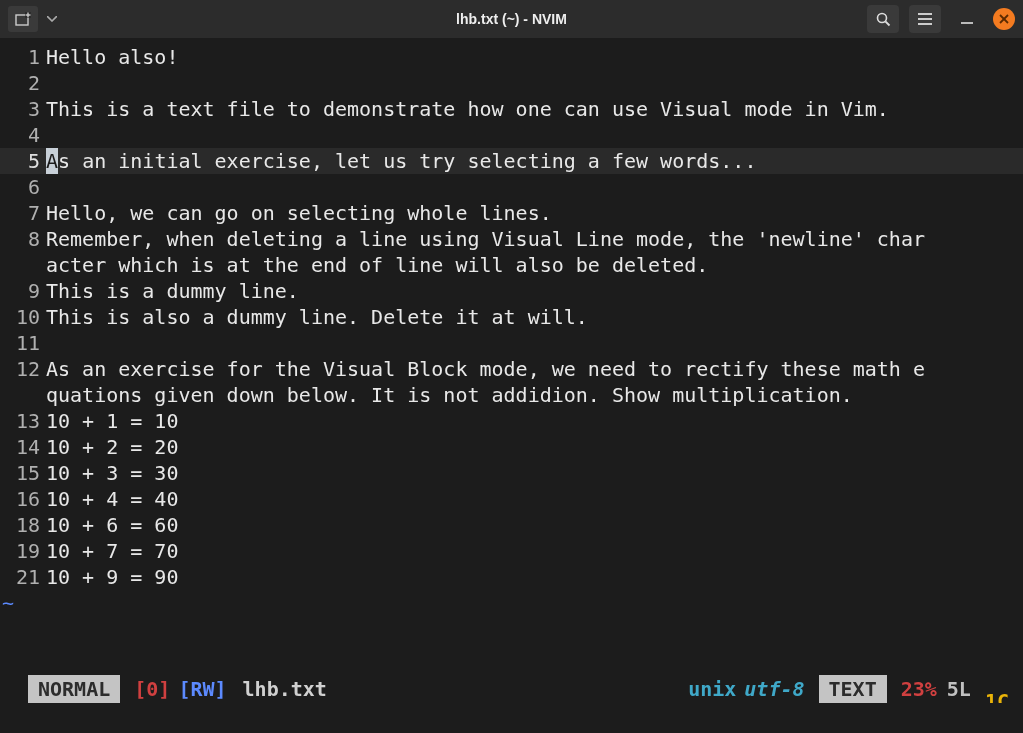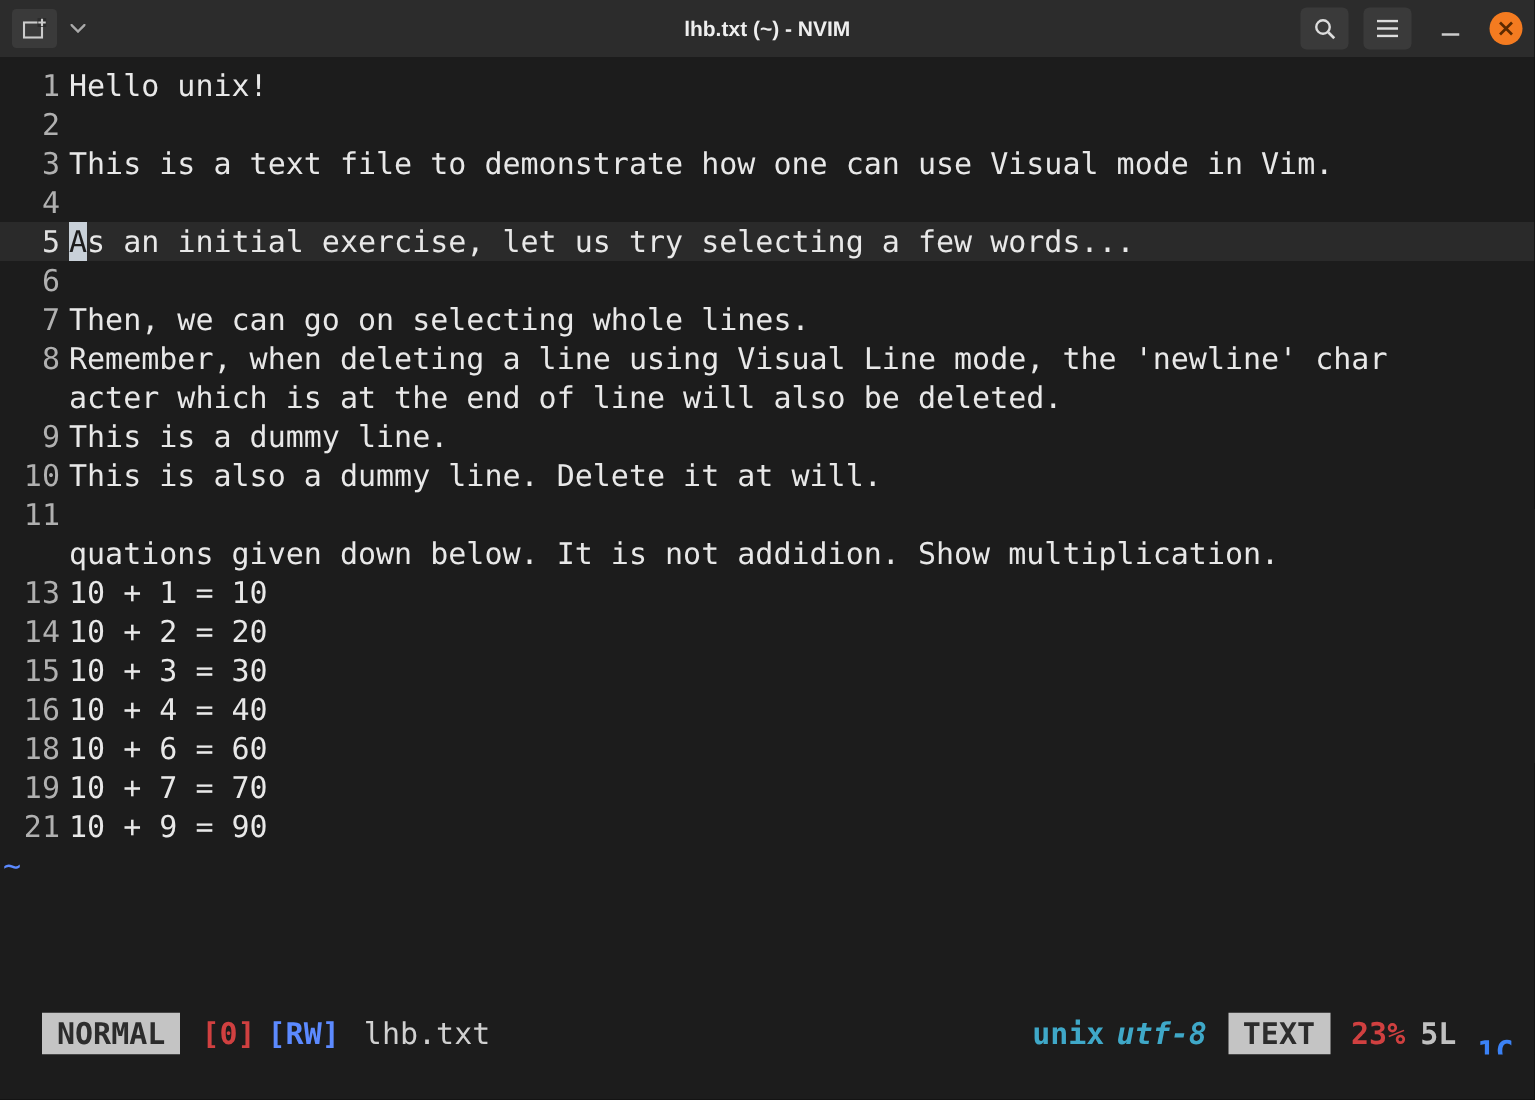--- a/index.html
+++ b/index.html
@@ -133,7 +133,7 @@
   </div>
 
   <div class="editor" id="editor">
-      <div class="line"><span class="gutter">1</span><span class="text">Hello unix!</span></div>
+      <div class="line"><span class="gutter">1</span><span class="text">Hello also!</span></div>
       <div class="line"><span class="gutter">2</span><span class="text"></span></div>
       <div class="line"><span class="gutter">3</span><span class="text">This is a text file to demonstrate how one can use Visual mode in Vim.</span></div>
       <div class="line"><span class="gutter">4</span><span class="text"></span></div>

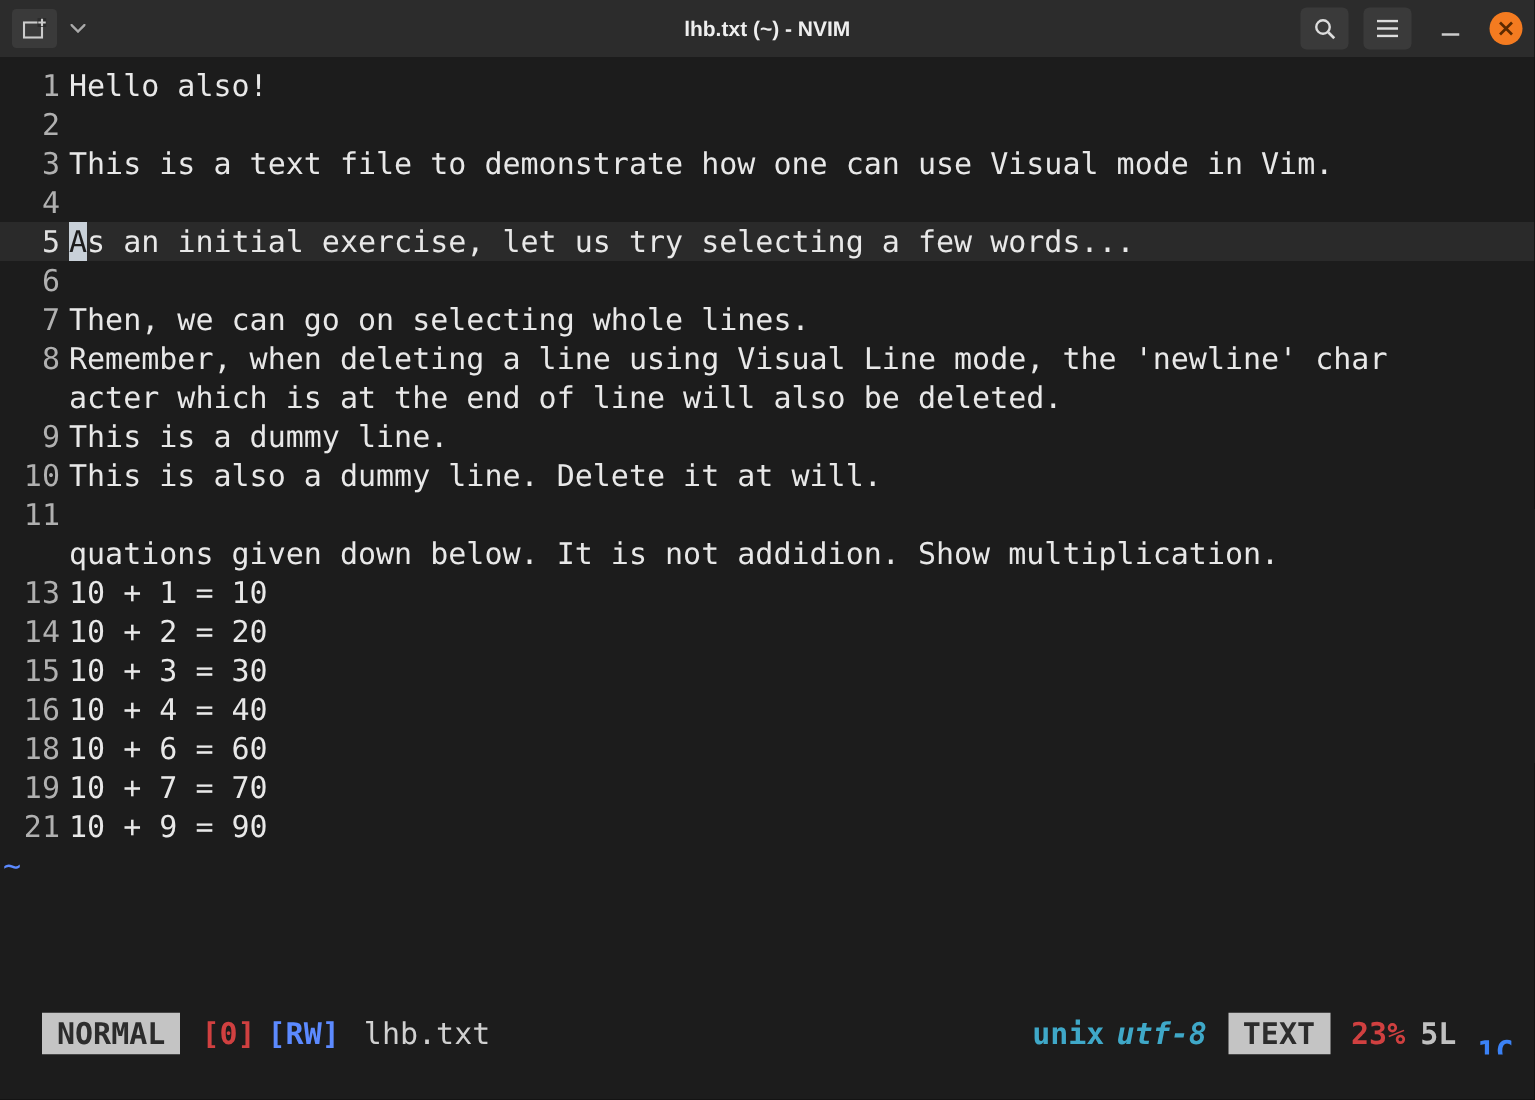--- a/index.html
+++ b/index.html
@@ -139,7 +139,7 @@
       <div class="line"><span class="gutter">4</span><span class="text"></span></div>
       <div class="line current"><span class="gutter current">5</span><span class="text"><span class="cursor-cell">A</span>s an initial exercise, let us try selecting a few words...</span></div>
       <div class="line"><span class="gutter">6</span><span class="text"></span></div>
-      <div class="line"><span class="gutter">7</span><span class="text">Then, we can go on selecting whole lines.</span></div>
+      <div class="line"><span class="gutter">7</span><span class="text">Hello, we can go on selecting whole lines.</span></div>
       <div class="line"><span class="gutter">8</span><span class="text">Remember, when deleting a line using Visual Line mode, the 'newline' char</span></div>
       <div class="line"><span class="gutter"></span><span class="text">acter which is at the end of line will also be deleted.</span></div>
       <div class="line"><span class="gutter">9</span><span class="text">This is a dummy line.</span></div>

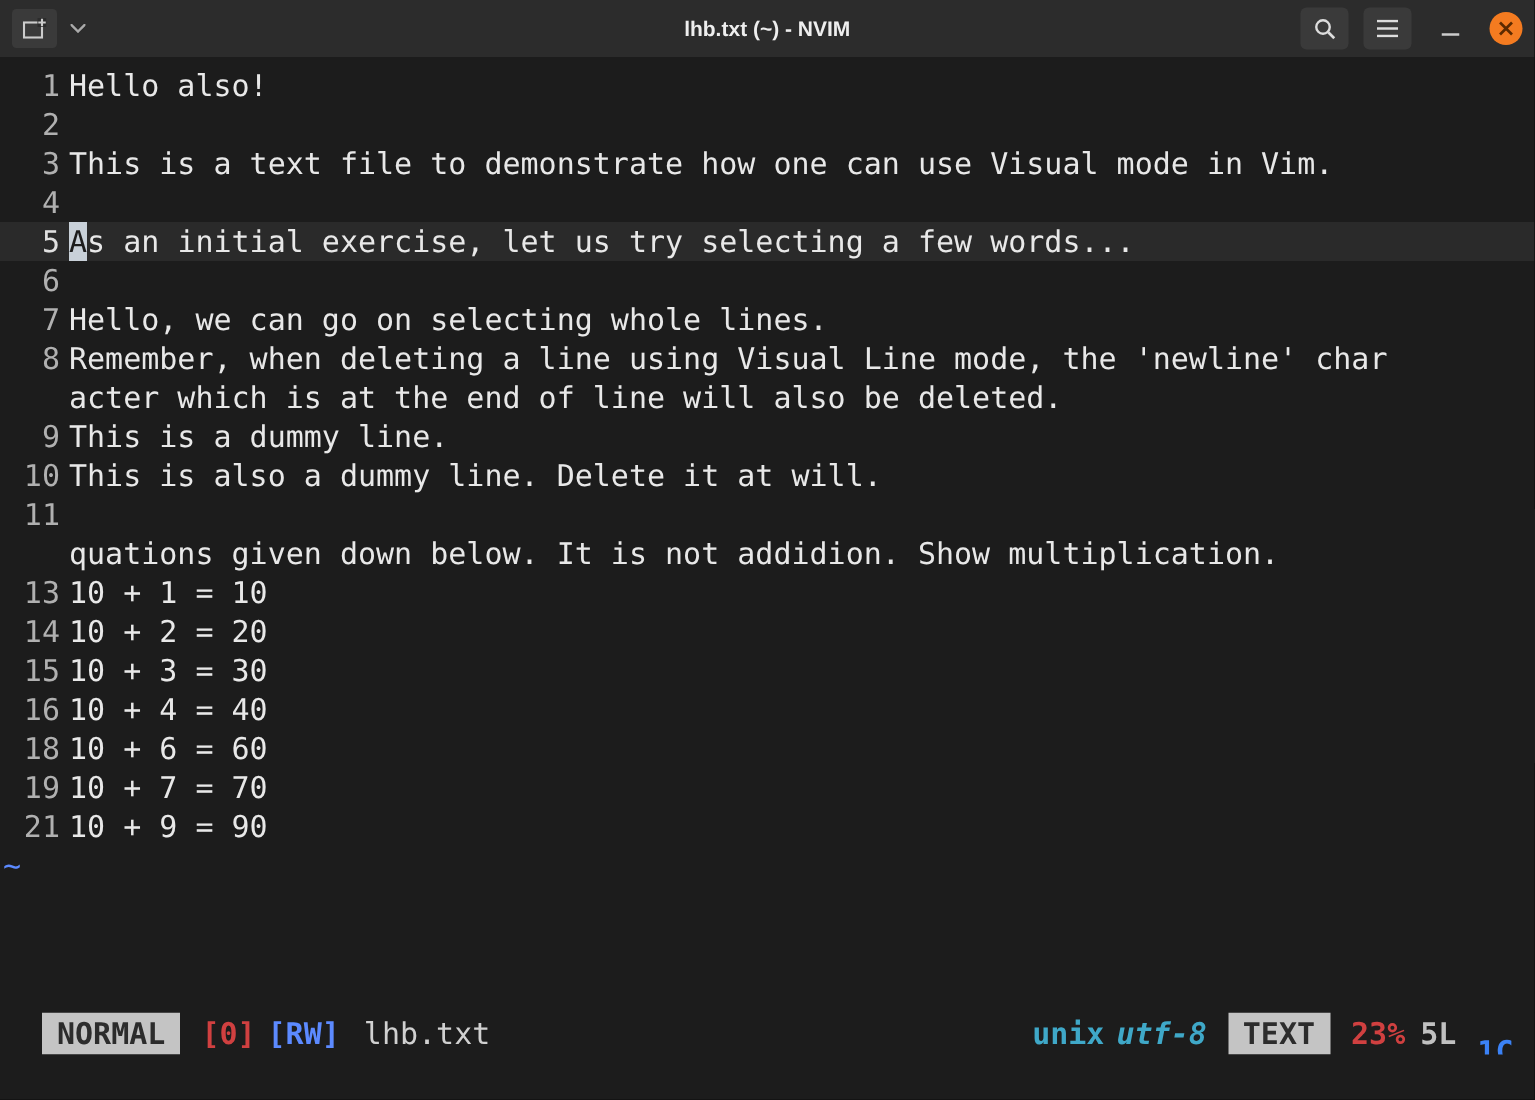--- a/index.html
+++ b/index.html
@@ -145,6 +145,7 @@
       <div class="line"><span class="gutter">9</span><span class="text">This is a dummy line.</span></div>
       <div class="line"><span class="gutter">10</span><span class="text">This is also a dummy line. Delete it at will.</span></div>
       <div class="line"><span class="gutter">11</span><span class="text"></span></div>
+      <div class="line"><span class="gutter">12</span><span class="text">As an exercise for the Visual Block mode, we need to rectify these math e</span></div>
       <div class="line"><span class="gutter"></span><span class="text">quations given down below. It is not addidion. Show multiplication.</span></div>
       <div class="line"><span class="gutter">13</span><span class="text">10 + 1 = 10</span></div>
       <div class="line"><span class="gutter">14</span><span class="text">10 + 2 = 20</span></div>

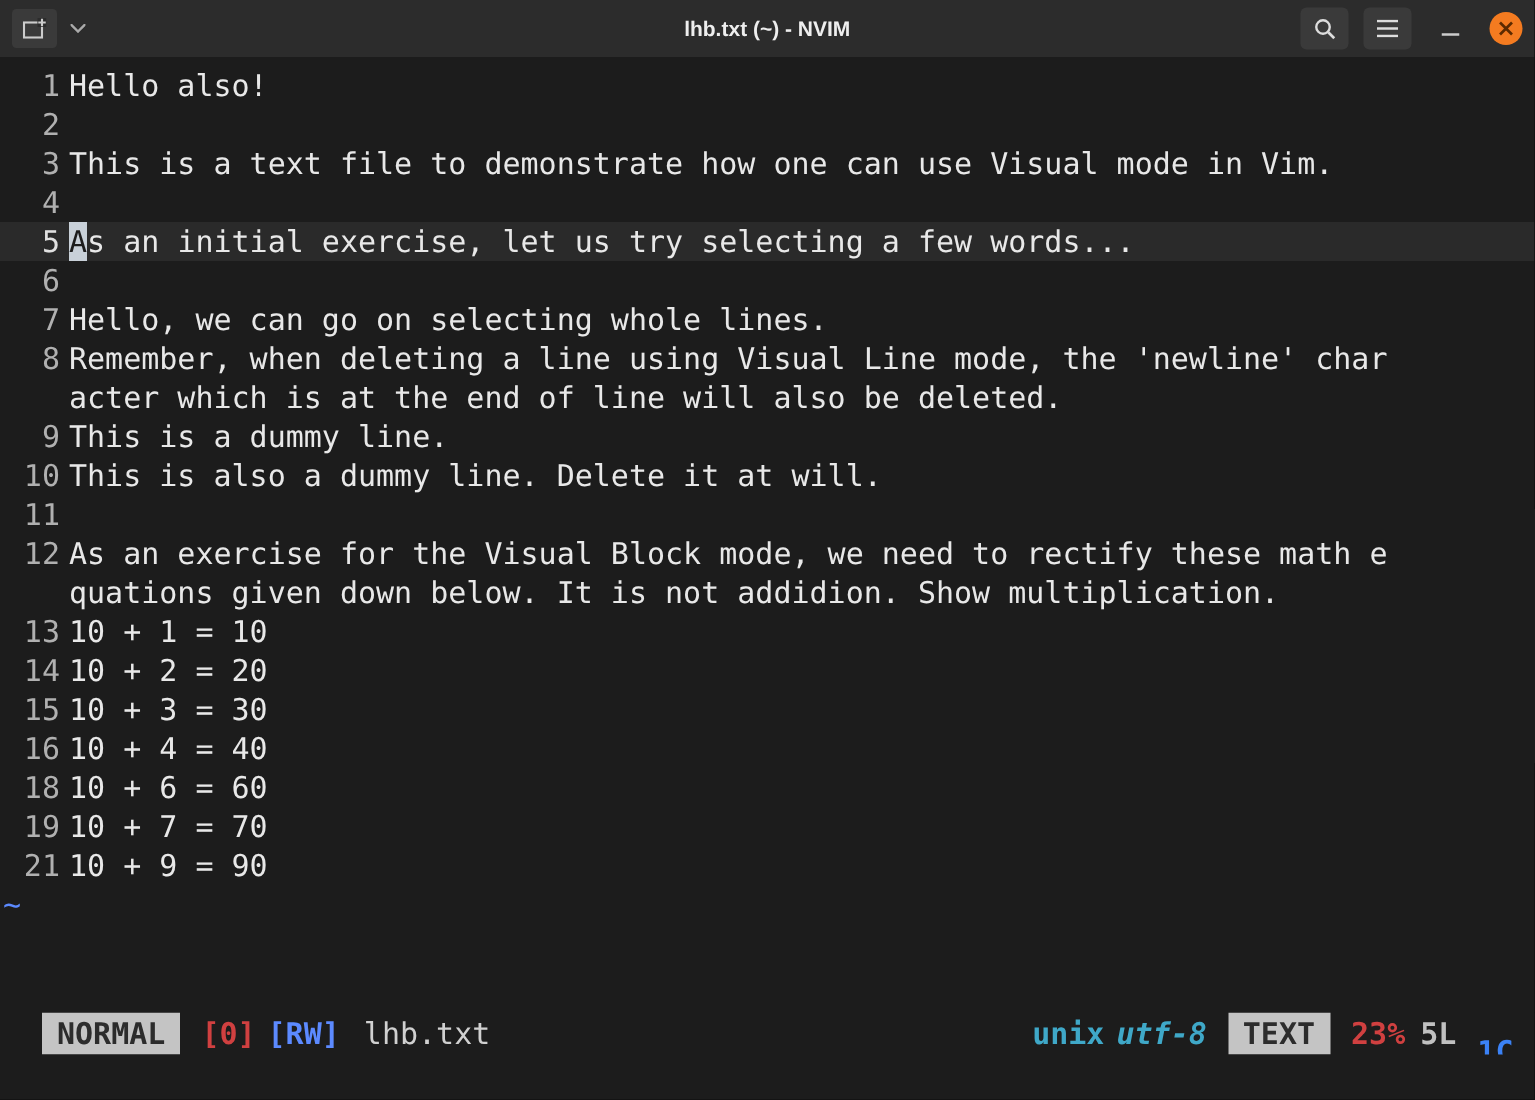--- a/index.html
+++ b/index.html
@@ -69,7 +69,7 @@
   .seg-mode { background: #c4c4c4; color: #2c2c2c; padding: 2px 10px; }
   .seg-zero { color: #d04040; padding-left: 14px; }
   .seg-rw { color: #5c8aff; padding-left: 8px; }
-  .seg-file { color: #d0d0d0; padding-left: 16px; font-weight: normal; }
+  .seg-file { color: #d0d0d0; padding-left: 16px; font-weight: bold; }
   .status-spacer { flex: 1; }
   .seg-unix { color: #3fa8c8; padding-right: 8px; }
   .seg-enc { color: #3fa8c8; padding-right: 14px; font-style: italic; }

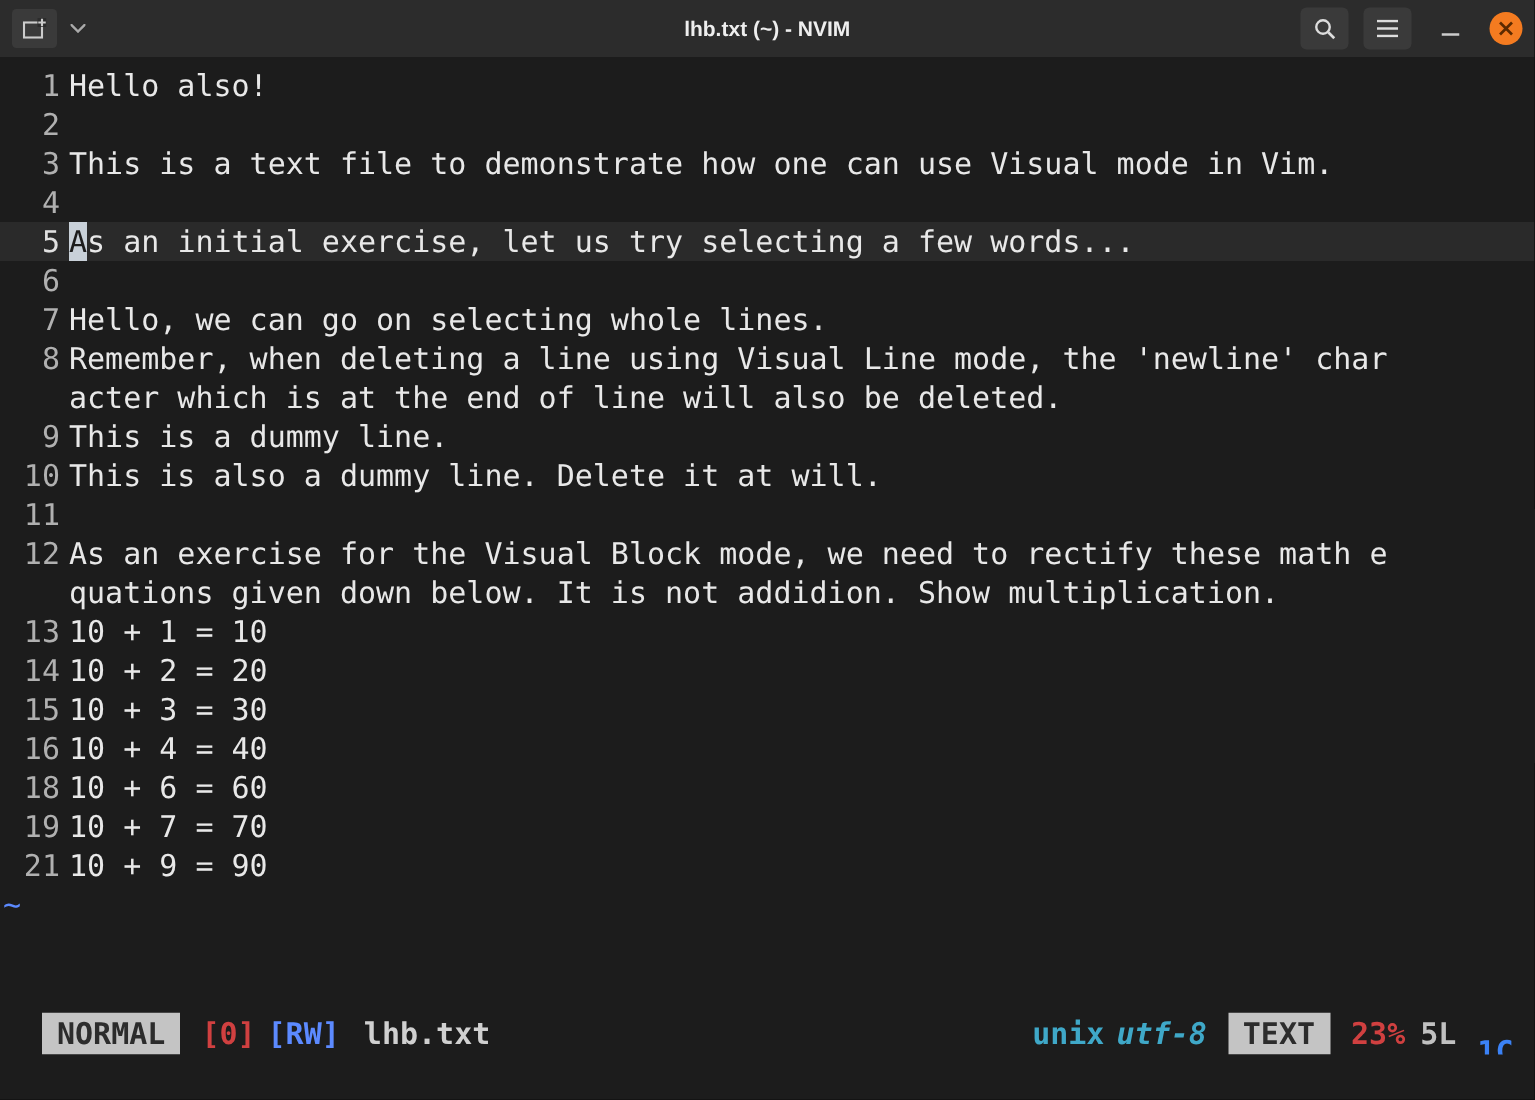--- a/index.html
+++ b/index.html
@@ -76,7 +76,7 @@
   .seg-ft { background: #c4c4c4; color: #2c2c2c; padding: 2px 10px; }
   .seg-pct { color: #d04040; padding-left: 14px; }
   .seg-pos { color: #c0c0c0; padding-left: 10px; }
-  .seg-col { color: #3b82f6; padding-left: 14px; padding-right: 14px; margin-top: 24px; }
+  .seg-col { color: #eab308; padding-left: 14px; padding-right: 14px; margin-top: 24px; }
   
   .bottom-gap { height: 30px; background: #1c1c1c; }
   

